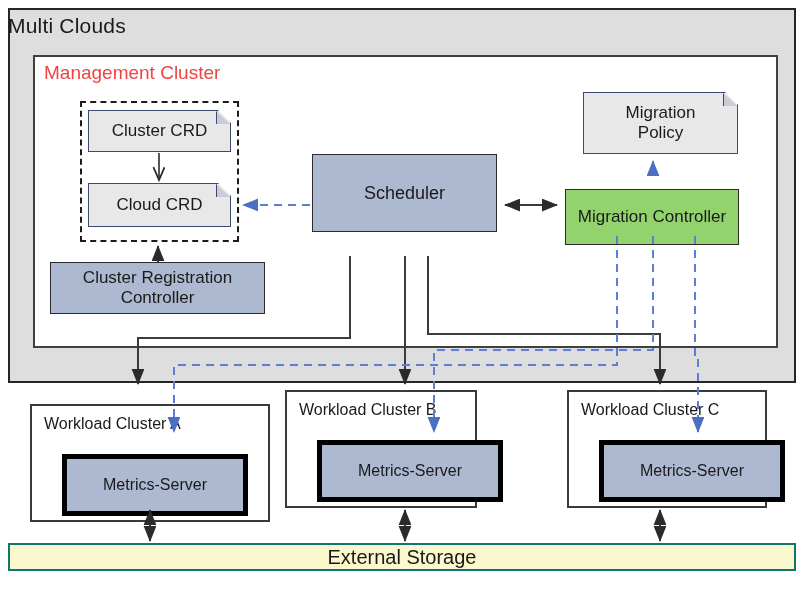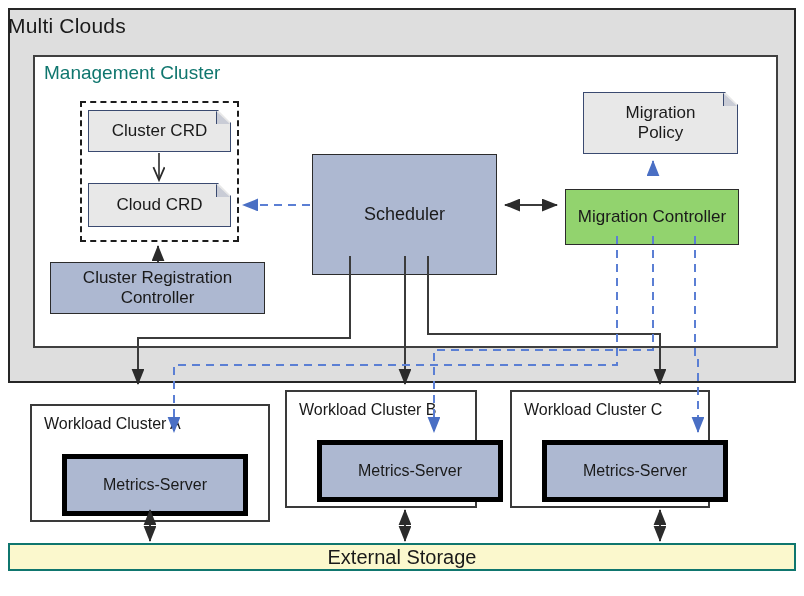--- a/index.html
+++ b/index.html
@@ -45,7 +45,7 @@
   #management-cluster-title {
     left: 44px; top: 62px;
     font-size: 19px;
-    color: #0f766e;
+    color: #ef4444;
   }
 
   

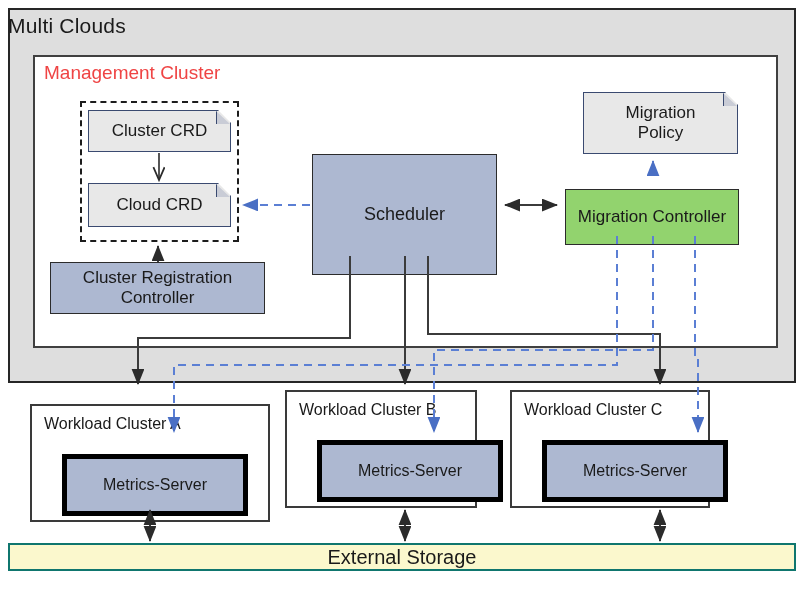--- a/index.html
+++ b/index.html
@@ -114,7 +114,7 @@
   }
   #scheduler {
     left: 312px; top: 154px;
-    width: 185px; height: 121px;
+    width: 185px; height: 78px;
     font-size: 18px;
   }
   #migration-controller {

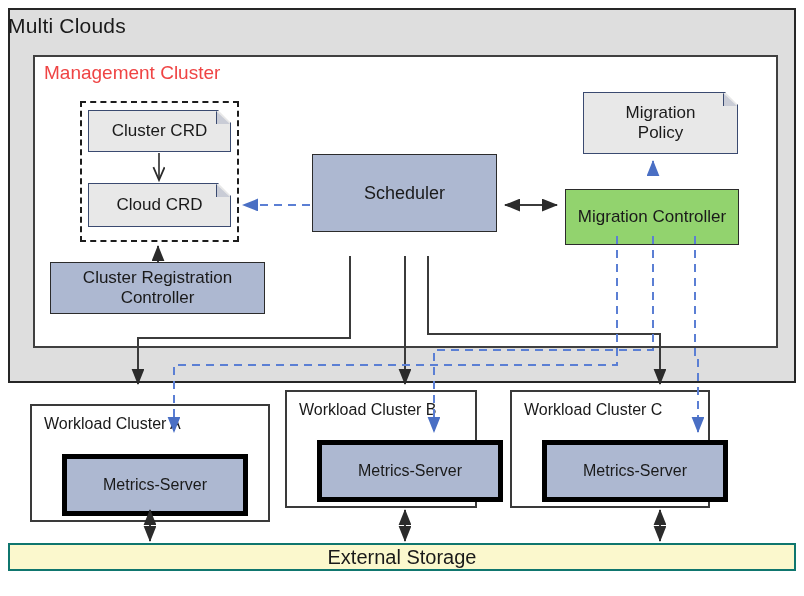--- a/index.html
+++ b/index.html
@@ -137,7 +137,7 @@
   }
   #workload-cluster-a { left: 30px; top: 404px; width: 240px; height: 118px; }
   #workload-cluster-b { left: 285px; top: 390px; width: 192px; height: 118px; }
-  #workload-cluster-c { left: 510px; top: 390px; width: 200px; height: 118px; }
+  #workload-cluster-c { left: 567px; top: 390px; width: 200px; height: 118px; }
 
   .metrics-server {
     position: absolute;

